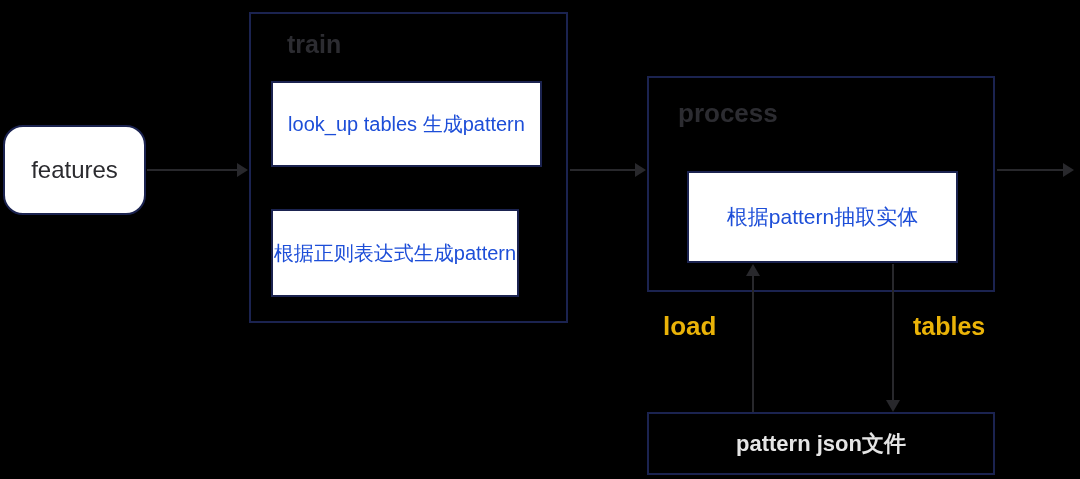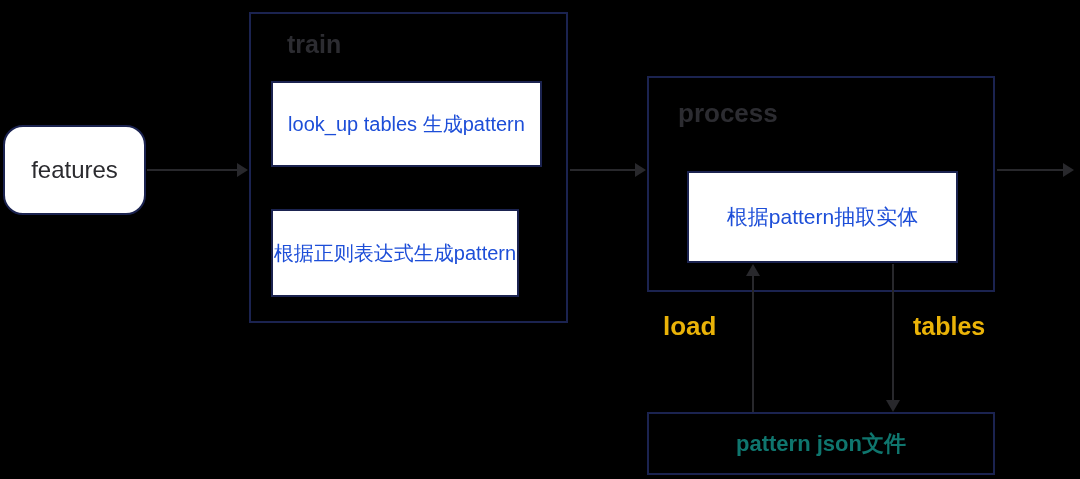--- a/index.html
+++ b/index.html
@@ -118,7 +118,7 @@
     background: #000000;
     font-weight: bold;
     font-size: 22px;
-    color: #0f766e;
+    color: #e5e5e5;
   }
 </style>
 </head>

